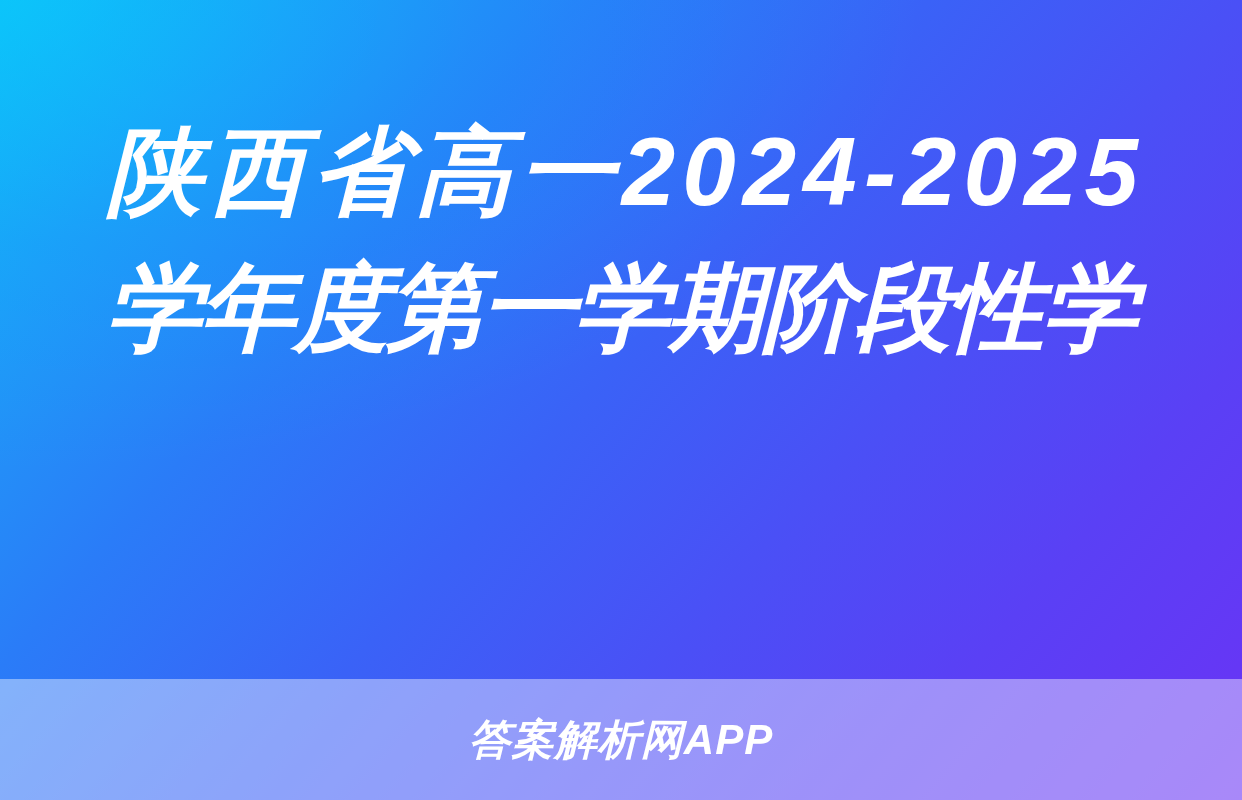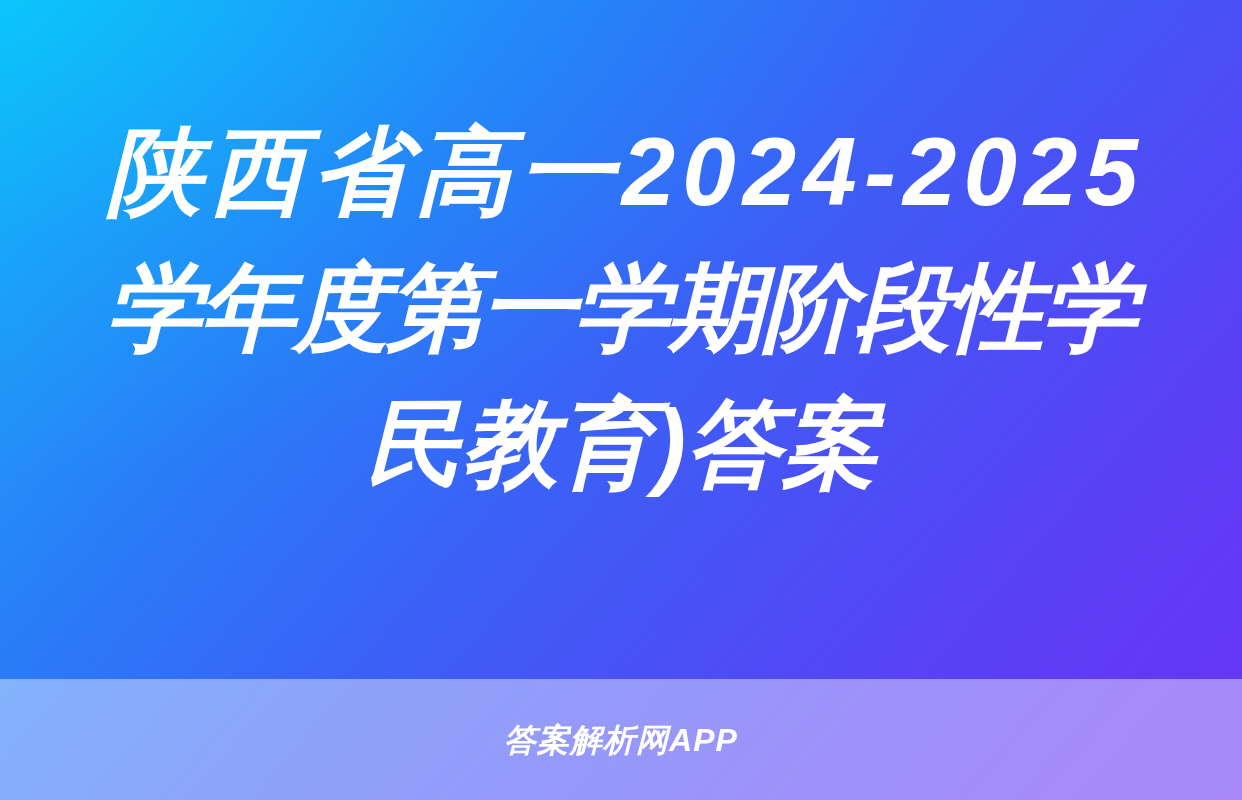--- a/index.html
+++ b/index.html
@@ -118,9 +118,6 @@
     </div>
 
 
-    <div class="title-line centered">
-      <span>民教育)答案</span>
-    </div>
 
   </div>
 

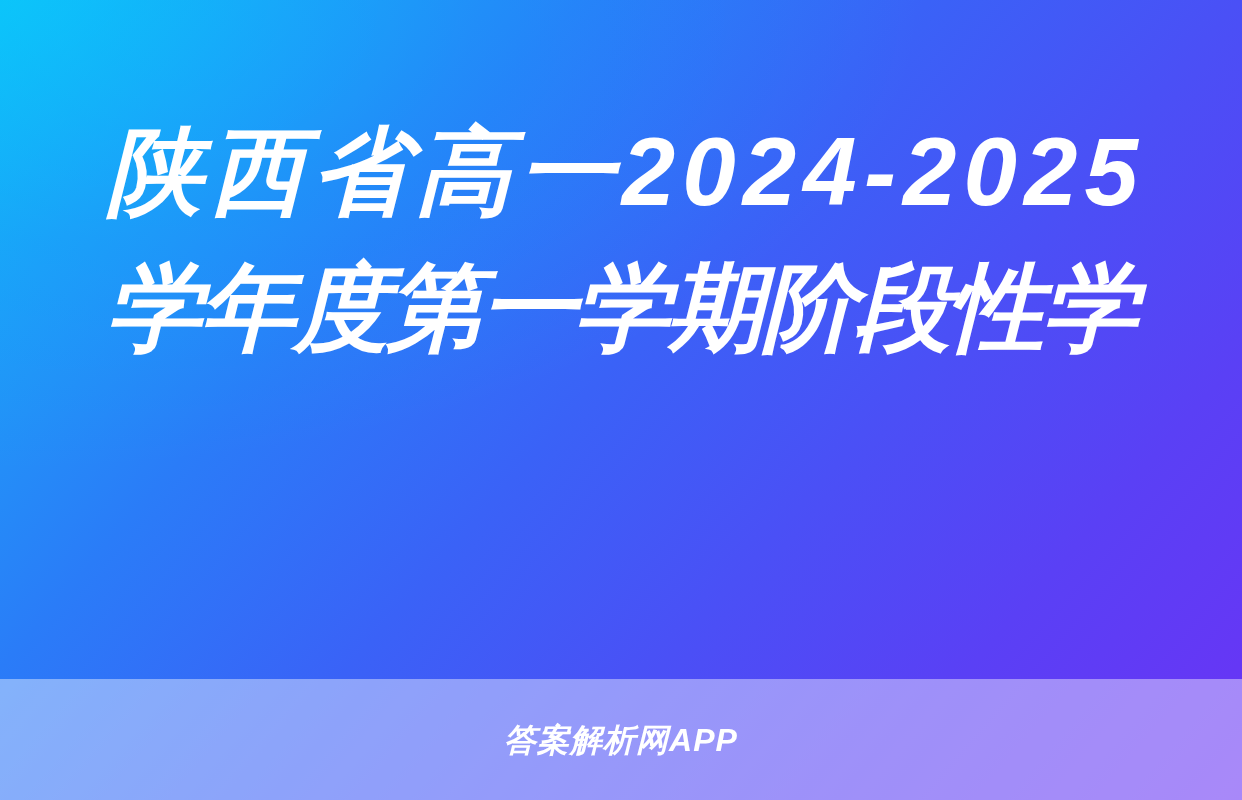--- a/index.html
+++ b/index.html
@@ -90,7 +90,7 @@
 
   .watermark-text {
     color: #ffffff;
-    font-size: 32px;
+    font-size: 42px;
     font-weight: 700;
     font-style: italic;
     letter-spacing: 1px;

